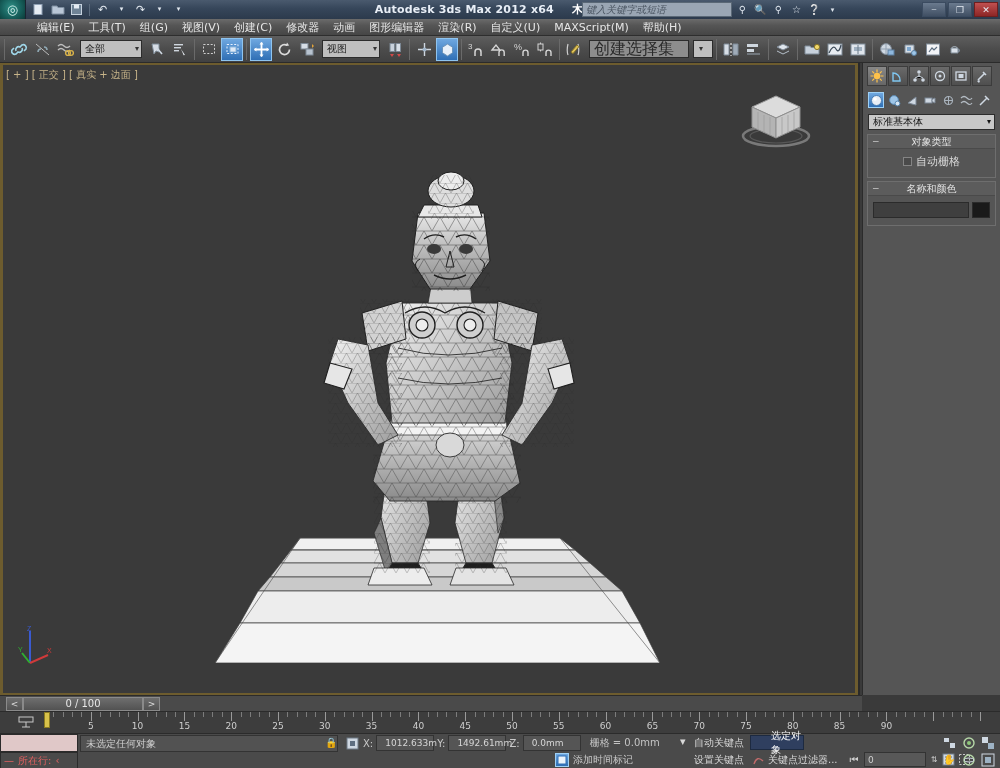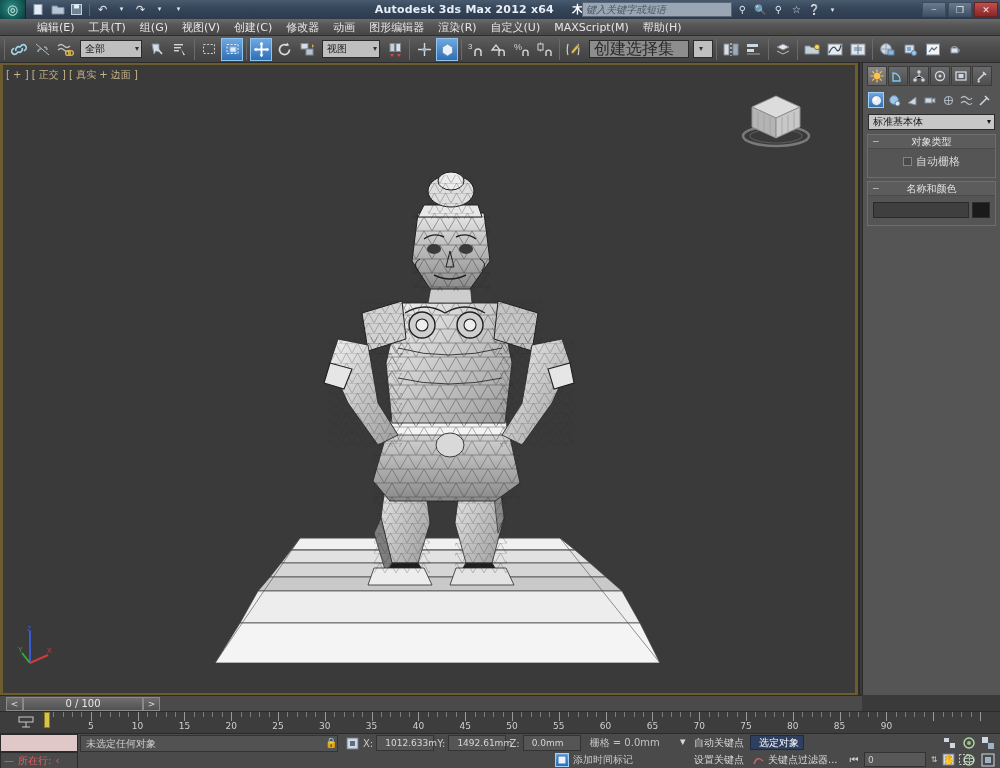--- a/index.html
+++ b/index.html
@@ -213,7 +213,7 @@
   .keybtn{ height:15px; display:flex; align-items:center; color:#d8d8d8; font-size:10px;}
   .selset{
     width:54px; height:15px; background:#2f3f5f; border:1px solid #1d2a40;
-    color:#ffffff; font-size:10px; display:flex; align-items:center; padding-left:8px;
+    color:#ffffff; font-size:10px; display:flex; align-items:center; padding-left:20px;
   }
   .spin{
     width:62px;height:15px;background:#585858;border:1px solid #333;

